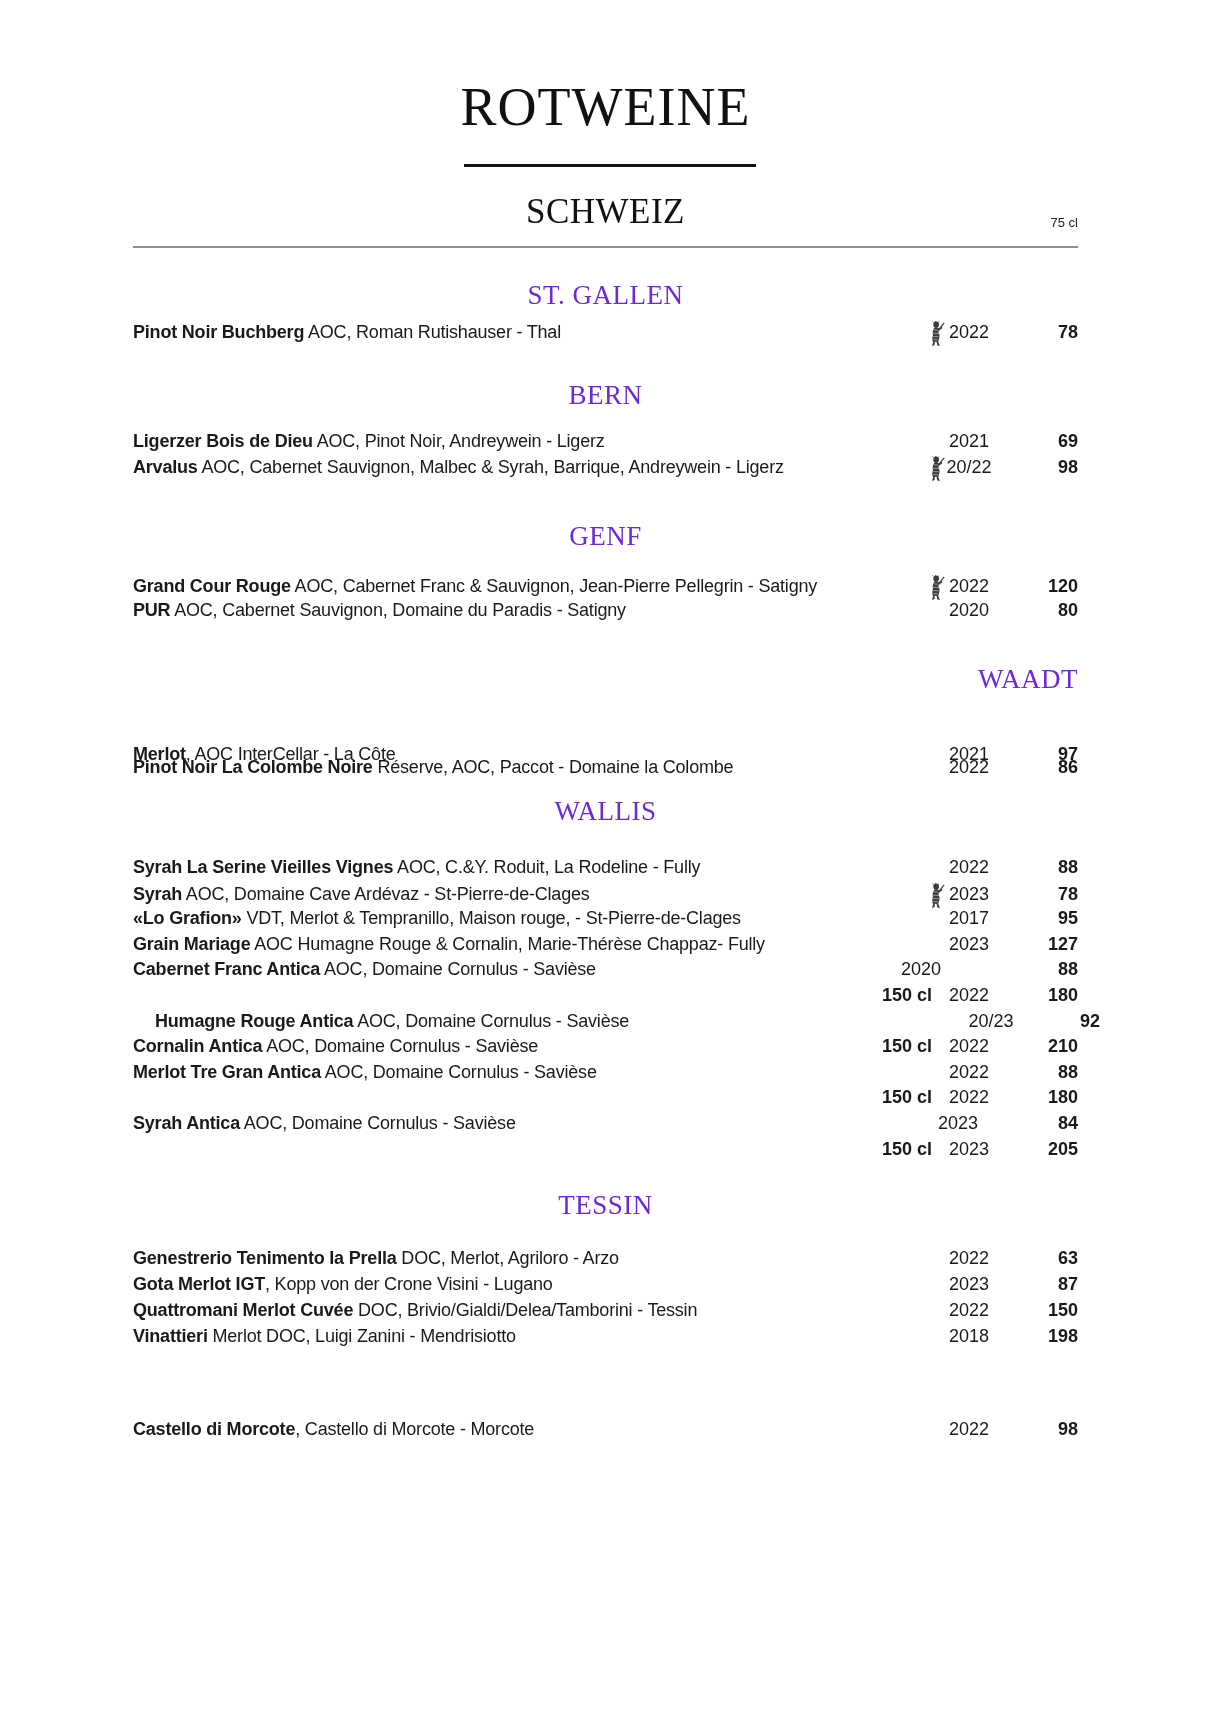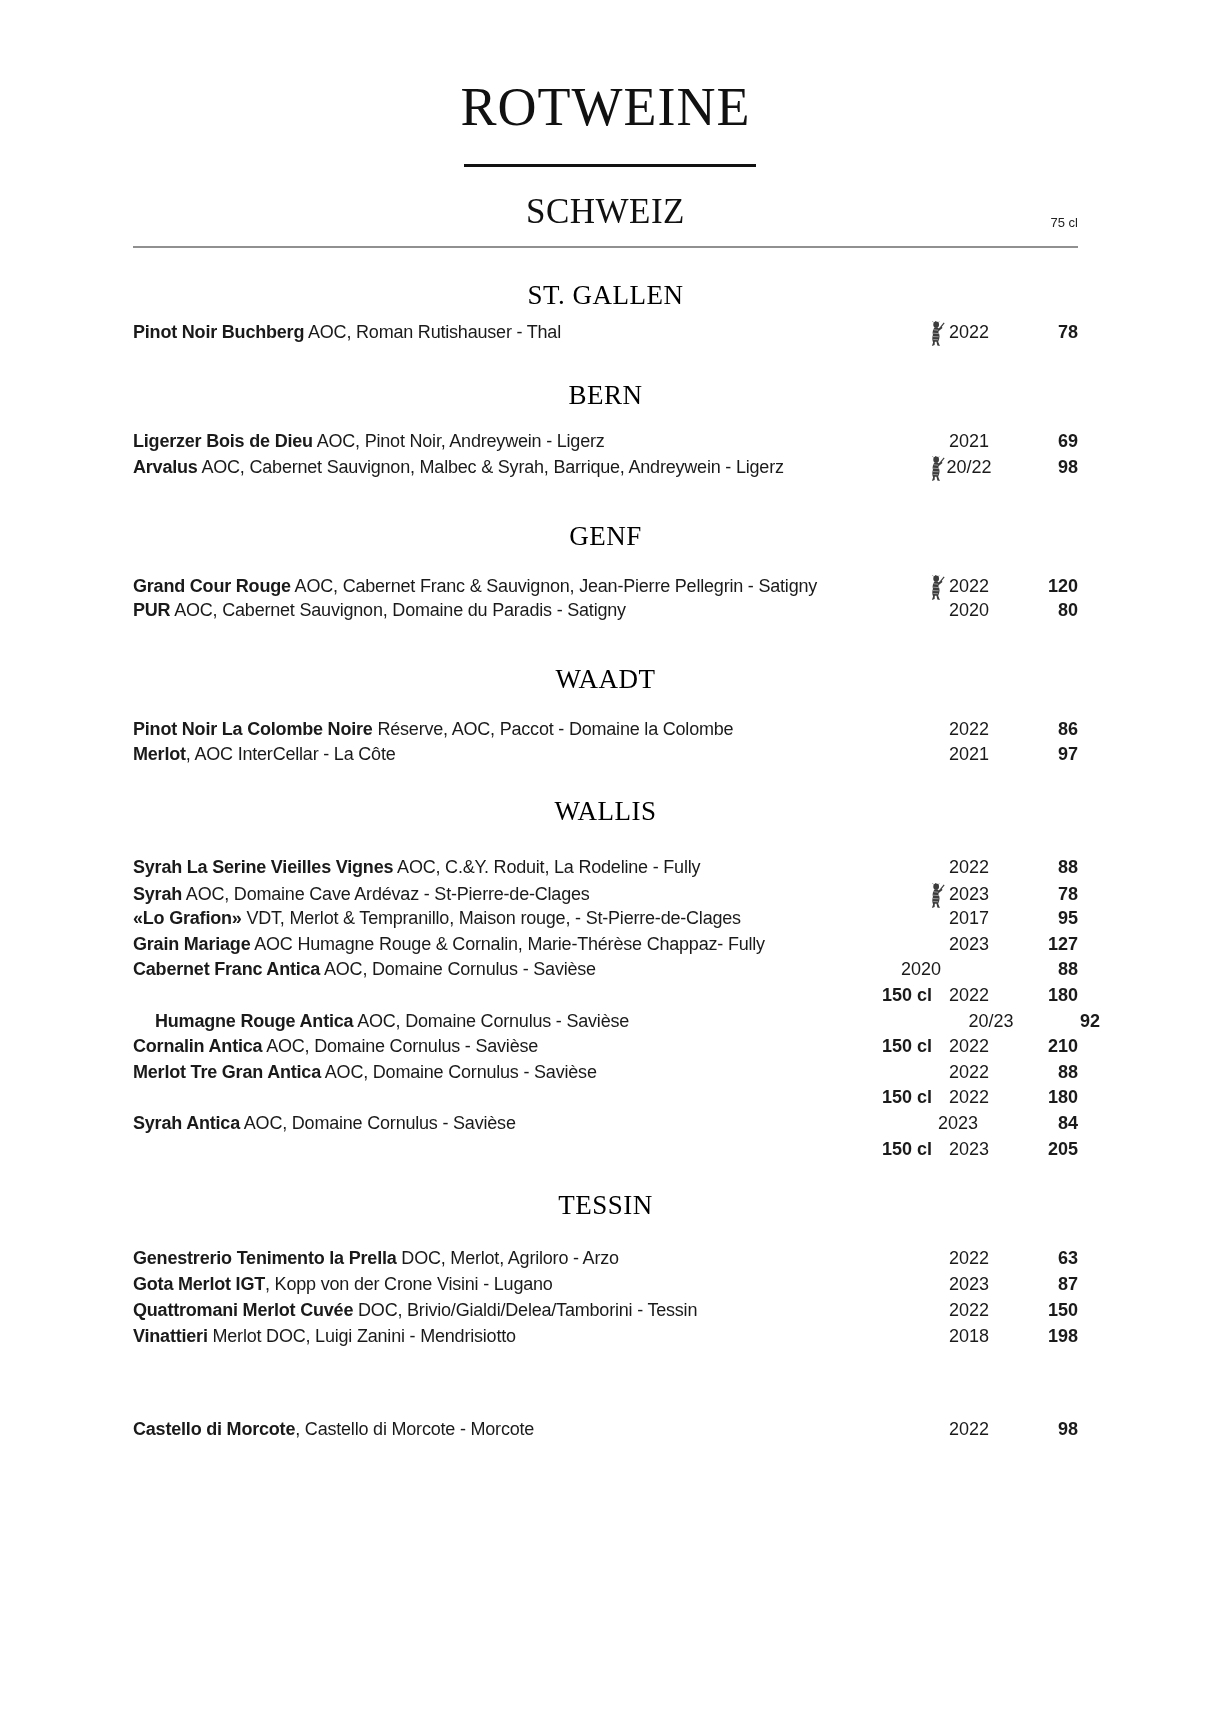--- a/index.html
+++ b/index.html
@@ -16,7 +16,7 @@
   .head-rule { position:absolute; left:133px; top:246px; width:945px; height:2px; background:#909090; }
 
   .section-title { position:absolute; left:133px; width:945px; text-align:center;
-    font-family:"Liberation Serif", serif; font-size:27px; font-weight:400; letter-spacing:0.5px; color:#000000; line-height:30px; }
+    font-family:"Liberation Serif", serif; font-size:27px; font-weight:400; letter-spacing:0.5px; color:#6d28d9; line-height:30px; }
 
   .row { position:absolute; left:133px; width:945px; height:26px; display:grid;
     grid-template-columns:1fr 64px 74px 72px; align-items:center; font-size:18px; line-height:26px; }

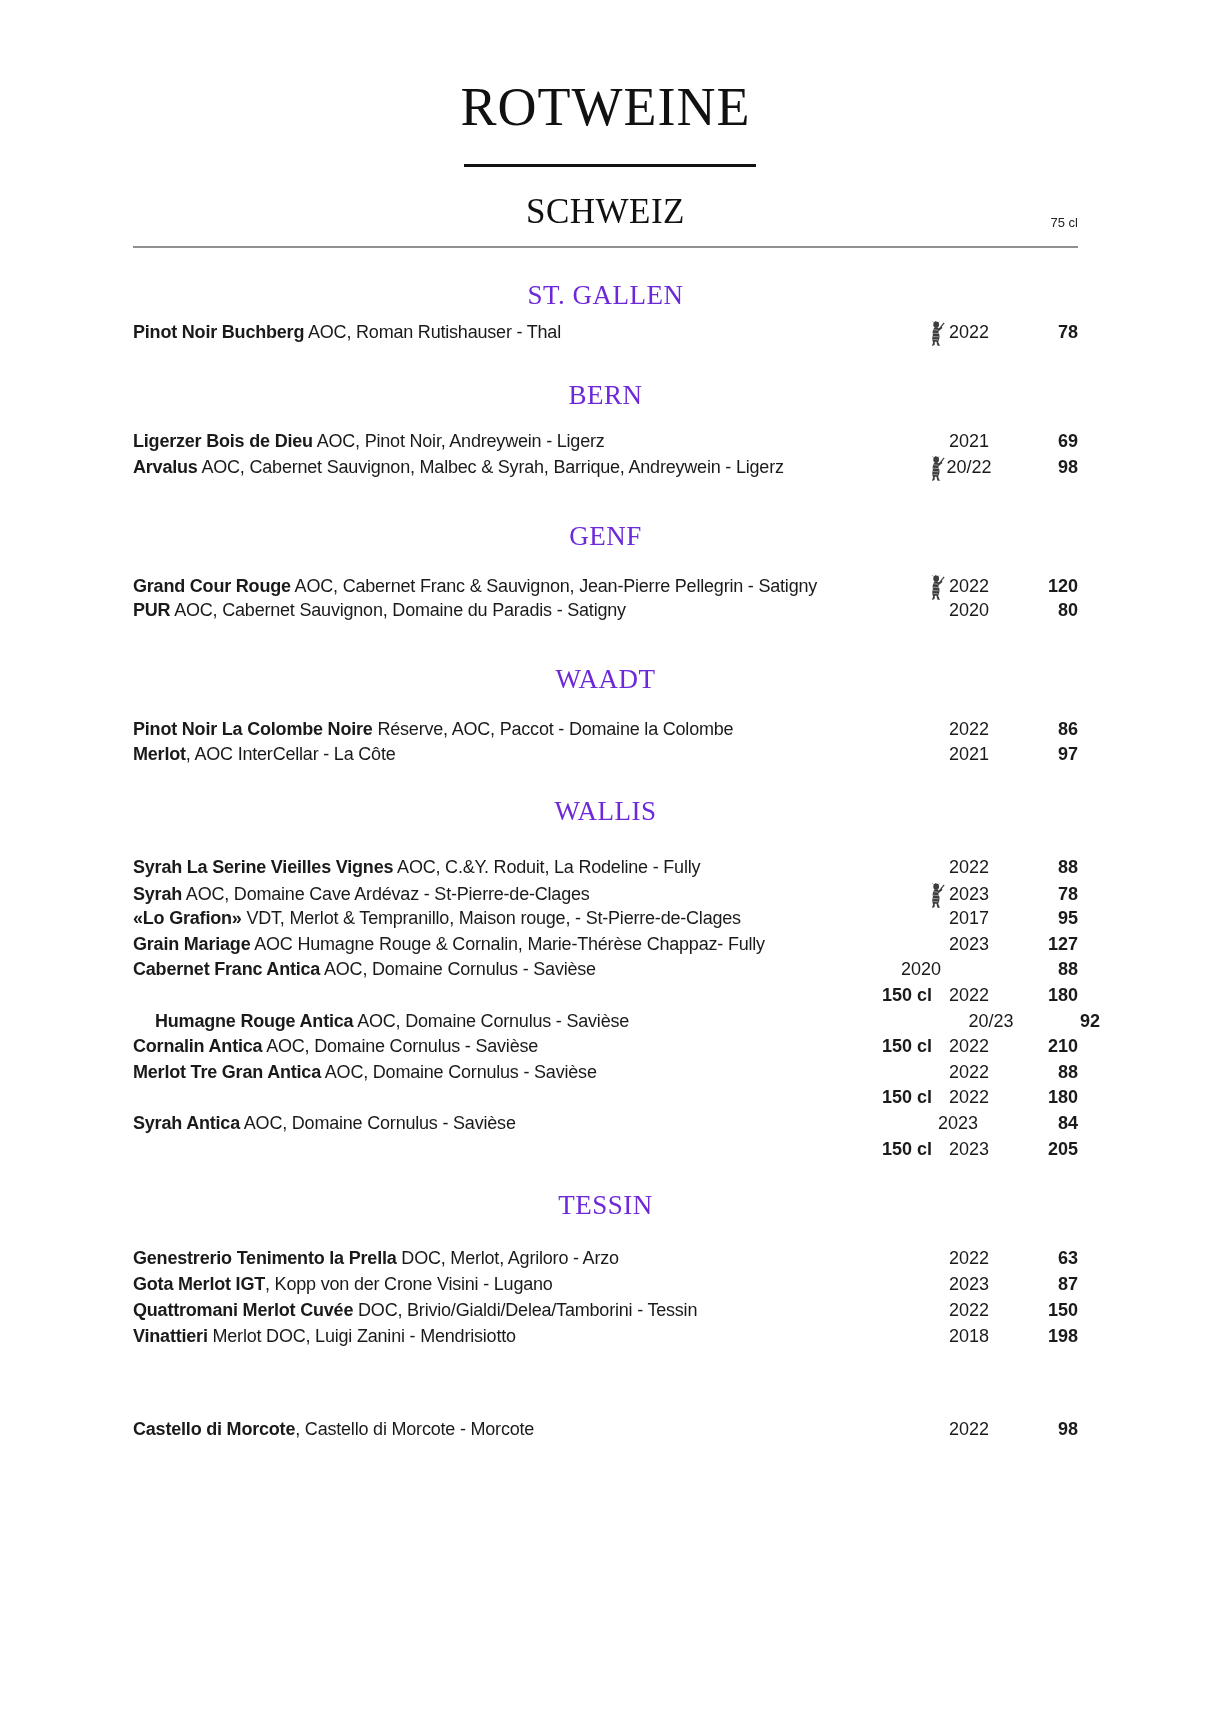--- a/index.html
+++ b/index.html
@@ -99,7 +99,7 @@
         <div class="cell-year">2020</div>
         <div class="cell-price">80</div>
       </div>
-      <h3 class="section-title" style="top: 664px;">WAADT</h3>
+      <h3 class="section-title" style="top: 664px; text-align: right;">WAADT</h3>
       <div class="row" style="top: 716px;">
         <div class="cell-name"><span class="wname">Pinot Noir La Colombe Noire</span><span> Réserve, AOC, Paccot - Domaine la Colombe</span></div>
         <div class="cell-size"></div>

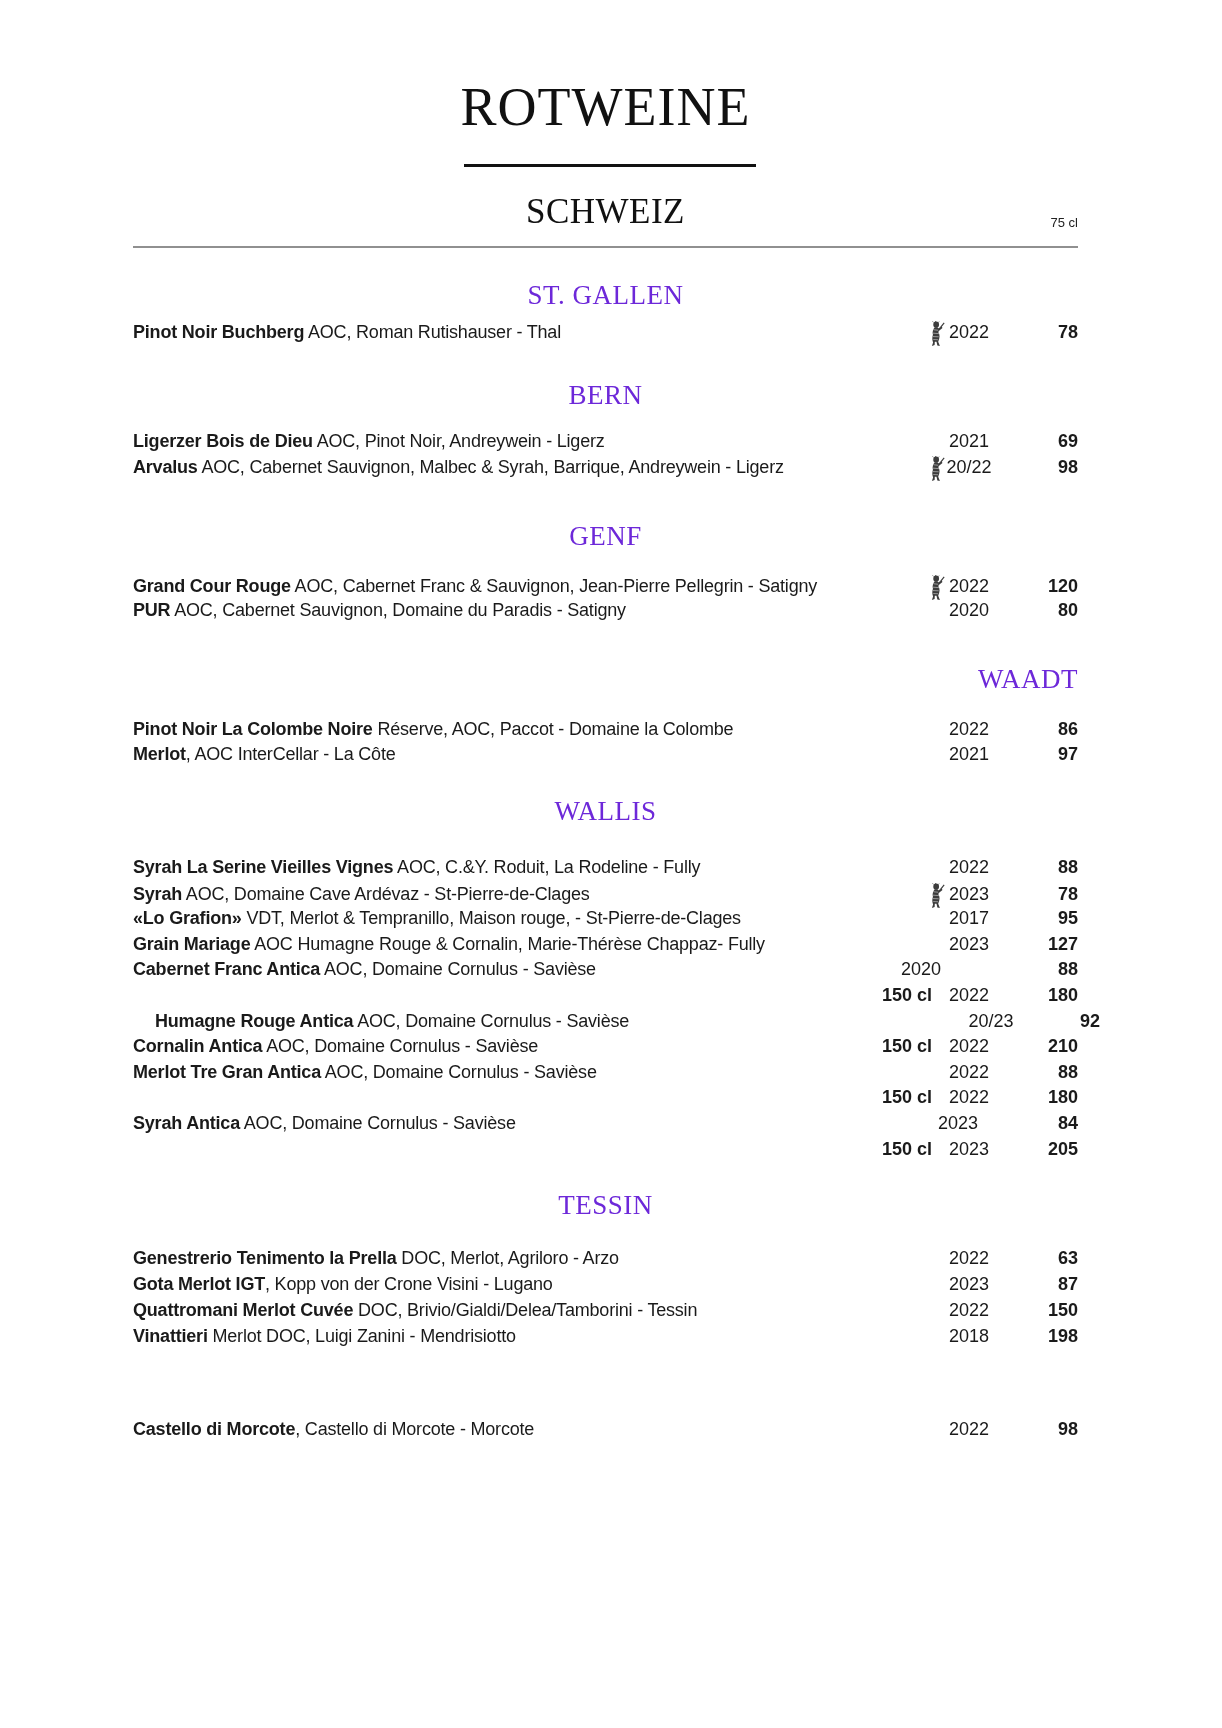--- a/index.html
+++ b/index.html
@@ -100,7 +100,7 @@
         <div class="cell-price">80</div>
       </div>
       <h3 class="section-title" style="top: 664px; text-align: right;">WAADT</h3>
-      <div class="row" style="top: 716px;">
+      <div class="row" style="top: 754px;">
         <div class="cell-name"><span class="wname">Pinot Noir La Colombe Noire</span><span> Réserve, AOC, Paccot - Domaine la Colombe</span></div>
         <div class="cell-size"></div>
         <div class="cell-year">2022</div>

